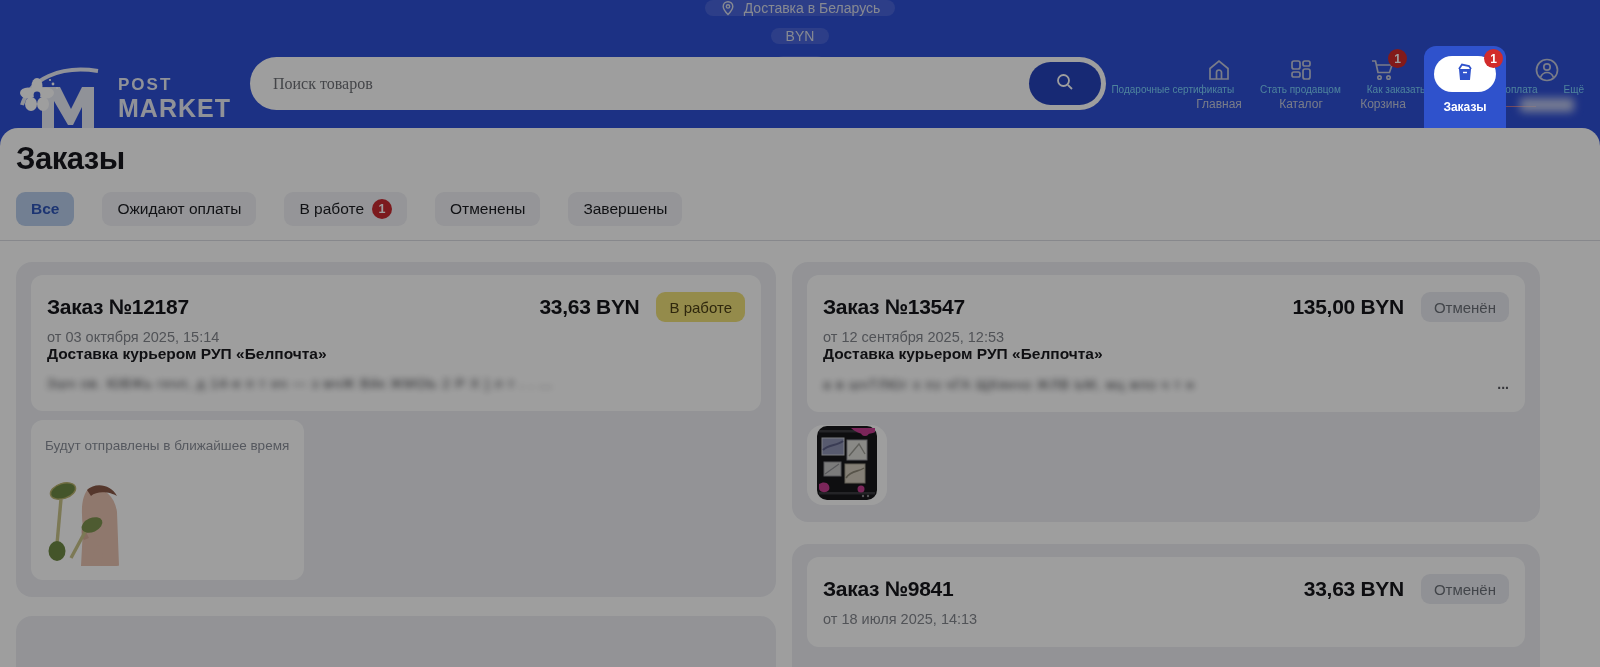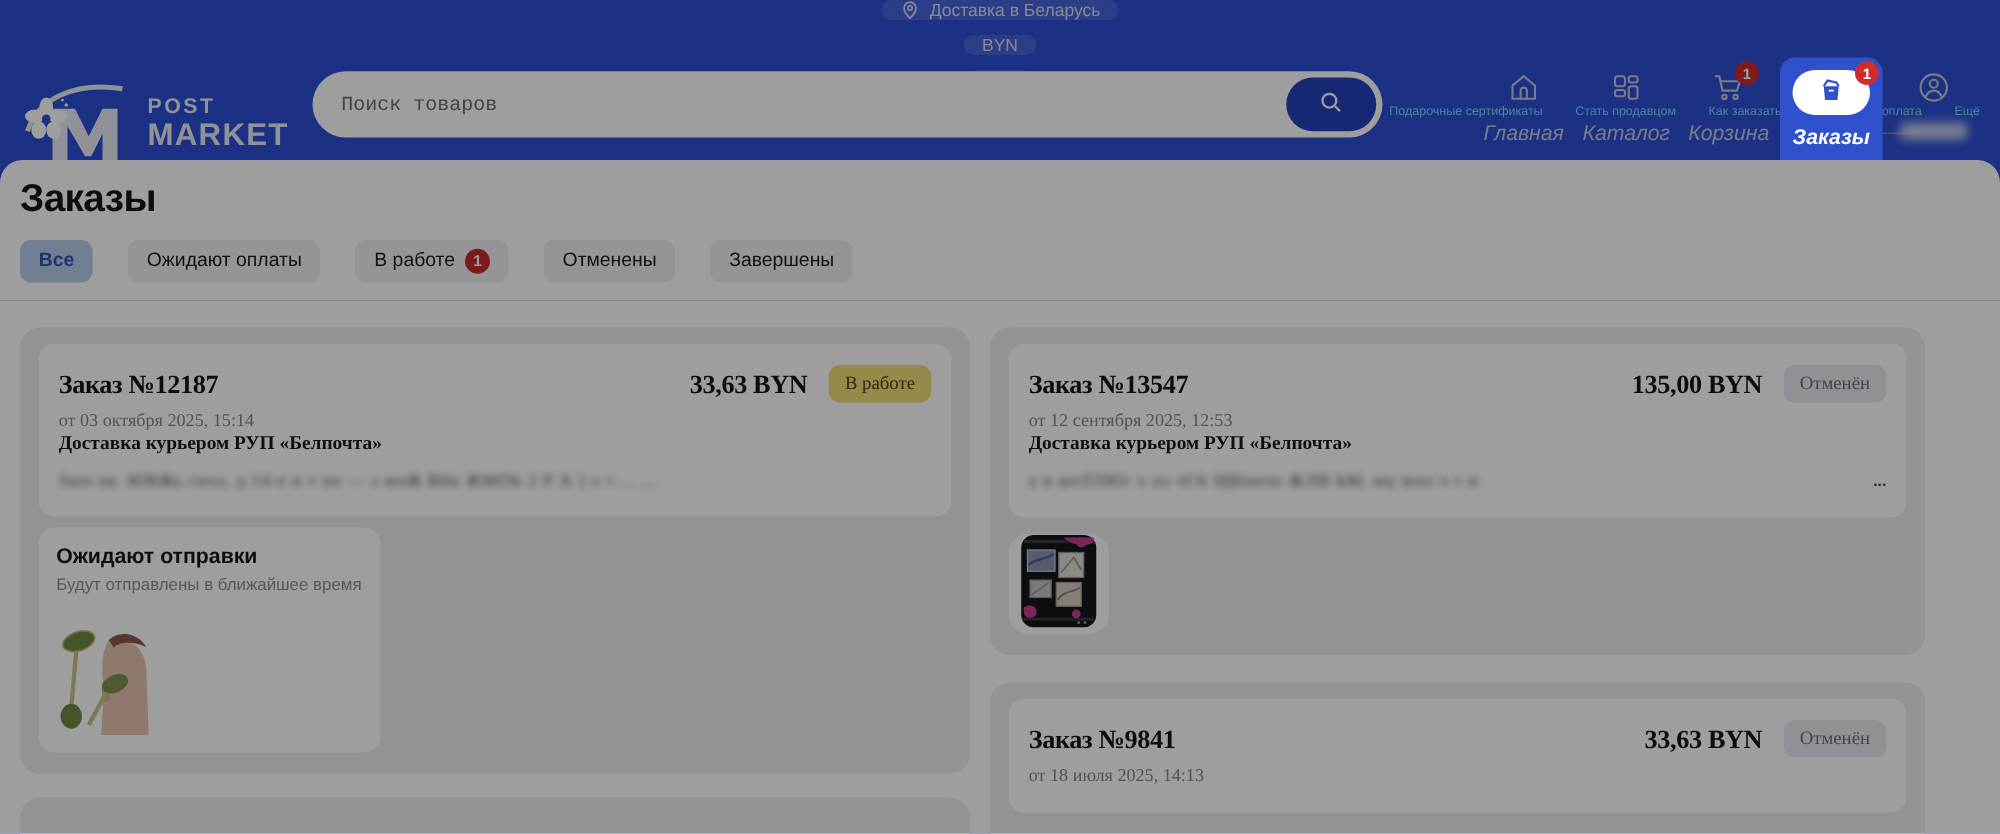--- a/index.html
+++ b/index.html
@@ -29,7 +29,7 @@
   .search { position:absolute; left:250px; top:17px; width:856px; height:53px;
     background:#FFFFFF; border-radius:27px; display:flex; align-items:center; }
   .search input { flex:1; height:100%; border:none; outline:none; background:transparent;
-    padding:0 90px 0 23px; font-size:16px; color:#2A2B30; font-family:Liberation Mono, monospace; }
+    padding:0 90px 0 23px; font-size:16px; color:#2A2B30; font-family:Liberation Serif, serif; }
   .search input::placeholder { color:#6E7076; opacity:1; }
   .search-btn { position:absolute; right:5px; top:5px; width:72px; height:43px; border:none;
     background:#2643BC; border-radius:22px; display:flex; align-items:center; justify-content:center; cursor:pointer; }

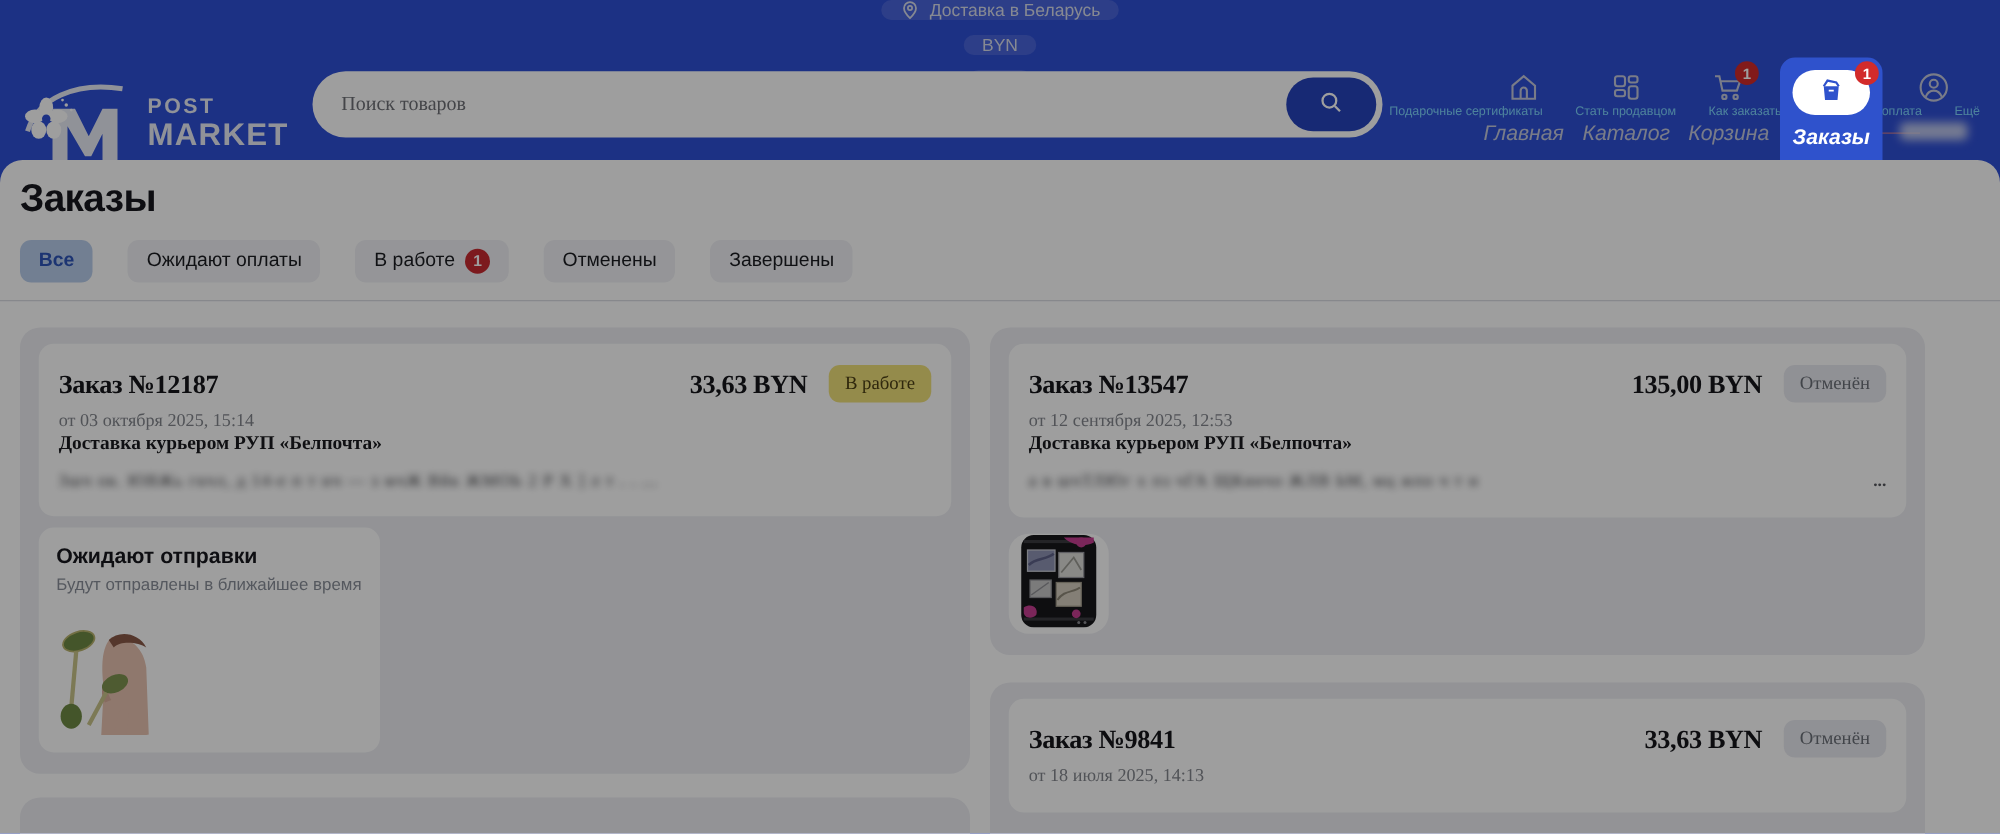--- a/index.html
+++ b/index.html
@@ -38,7 +38,7 @@
   .nav-item { width:82px; display:flex; flex-direction:column; align-items:center; justify-content:flex-start;
     padding-top:15px; cursor:pointer; }
   .nav-item .ic { height:34px; display:flex; align-items:center; justify-content:center; position:relative; }
-  .nav-item .lbl { margin-top:8px; font-size:17px; color:#C3C8DC; white-space:nowrap;font-style:italic; }
+  .nav-item .lbl { margin-top:8px; font-size:12px; color:#C3C8DC; white-space:nowrap; }
   .badge { position:absolute; top:-6px; right:-10px; min-width:19px; height:19px; padding:0 4px;
     background:#D22B2B; border-radius:10px; color:#fff; font-size:12px; font-weight:700;
     display:flex; align-items:center; justify-content:center; }

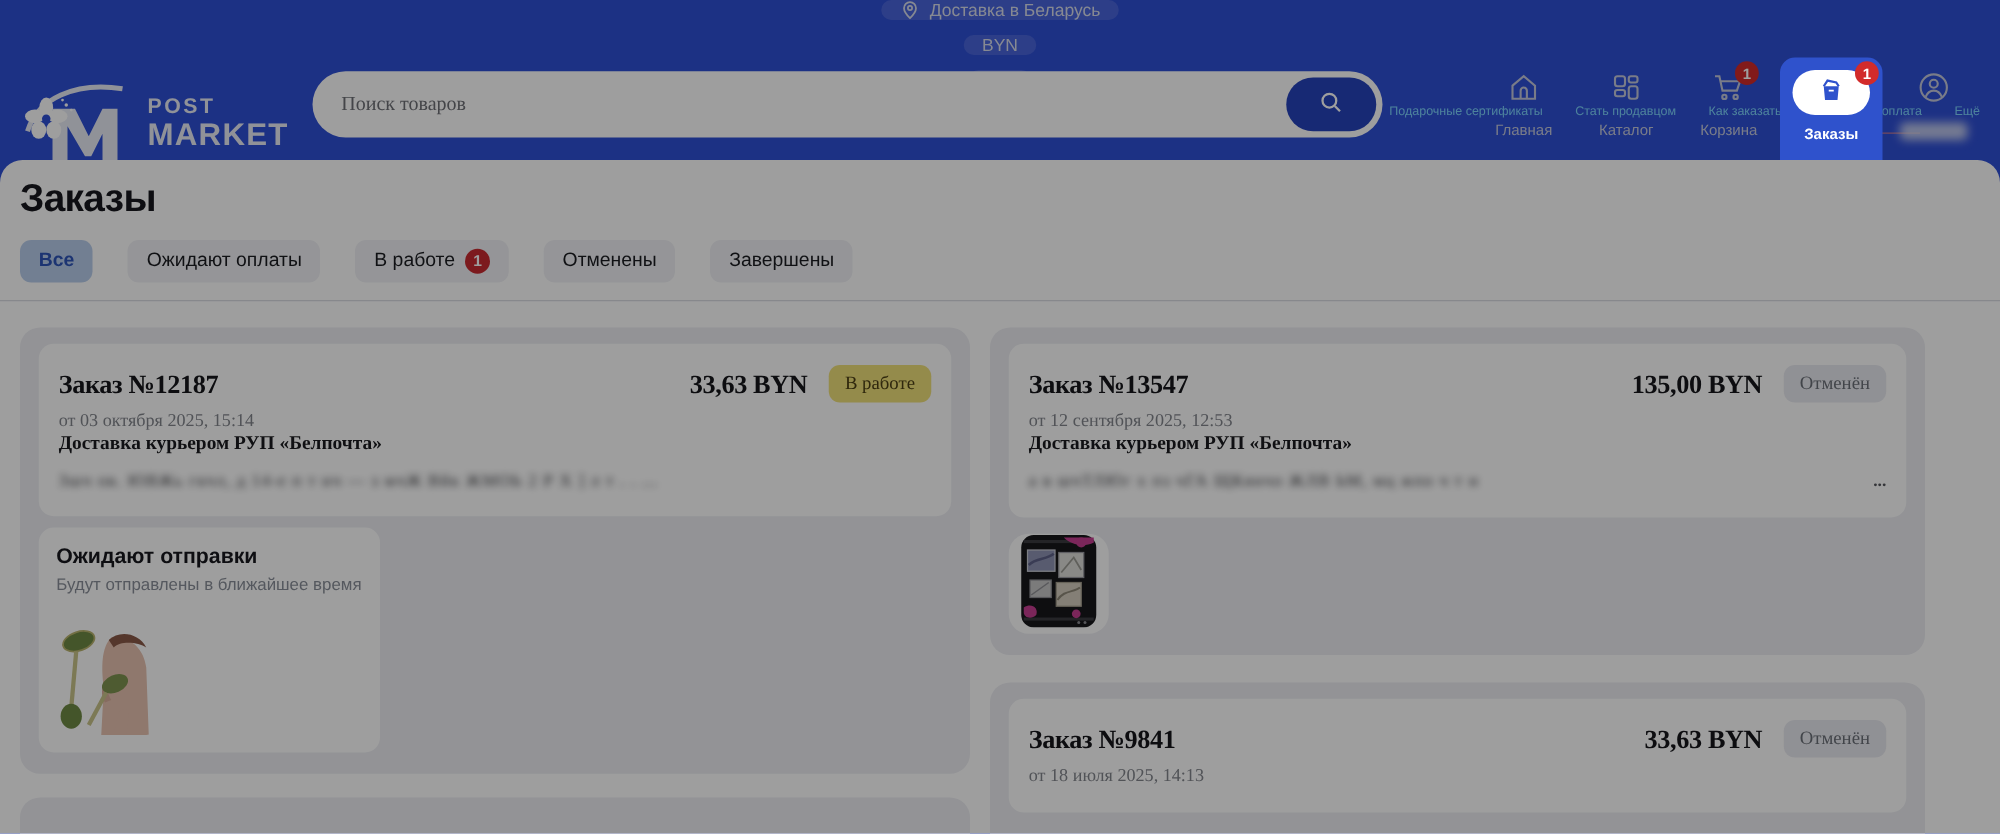--- a/index.html
+++ b/index.html
@@ -68,7 +68,7 @@
   .col-left { width:760px; }
   .col-right { width:748px; }
   .ocard { background:#EDEEF3; border-radius:16px; padding:13px 15px 17px; cursor:pointer; }
-  .icard { background:#FFFFFF; border-radius:12px; padding:17px 16px 20px;font-family:Liberation Serif, serif; }
+  .icard { background:#FFFFFF; border-radius:12px; padding:17px 16px 20px; }
   .o-row1 { display:flex; align-items:center; }
   .o-num { font-size:21px; font-weight:800; color:#15161A; letter-spacing:-.3px; }
   .o-price { margin-left:auto; font-size:21px; font-weight:800; color:#15161A; letter-spacing:-.3px; }

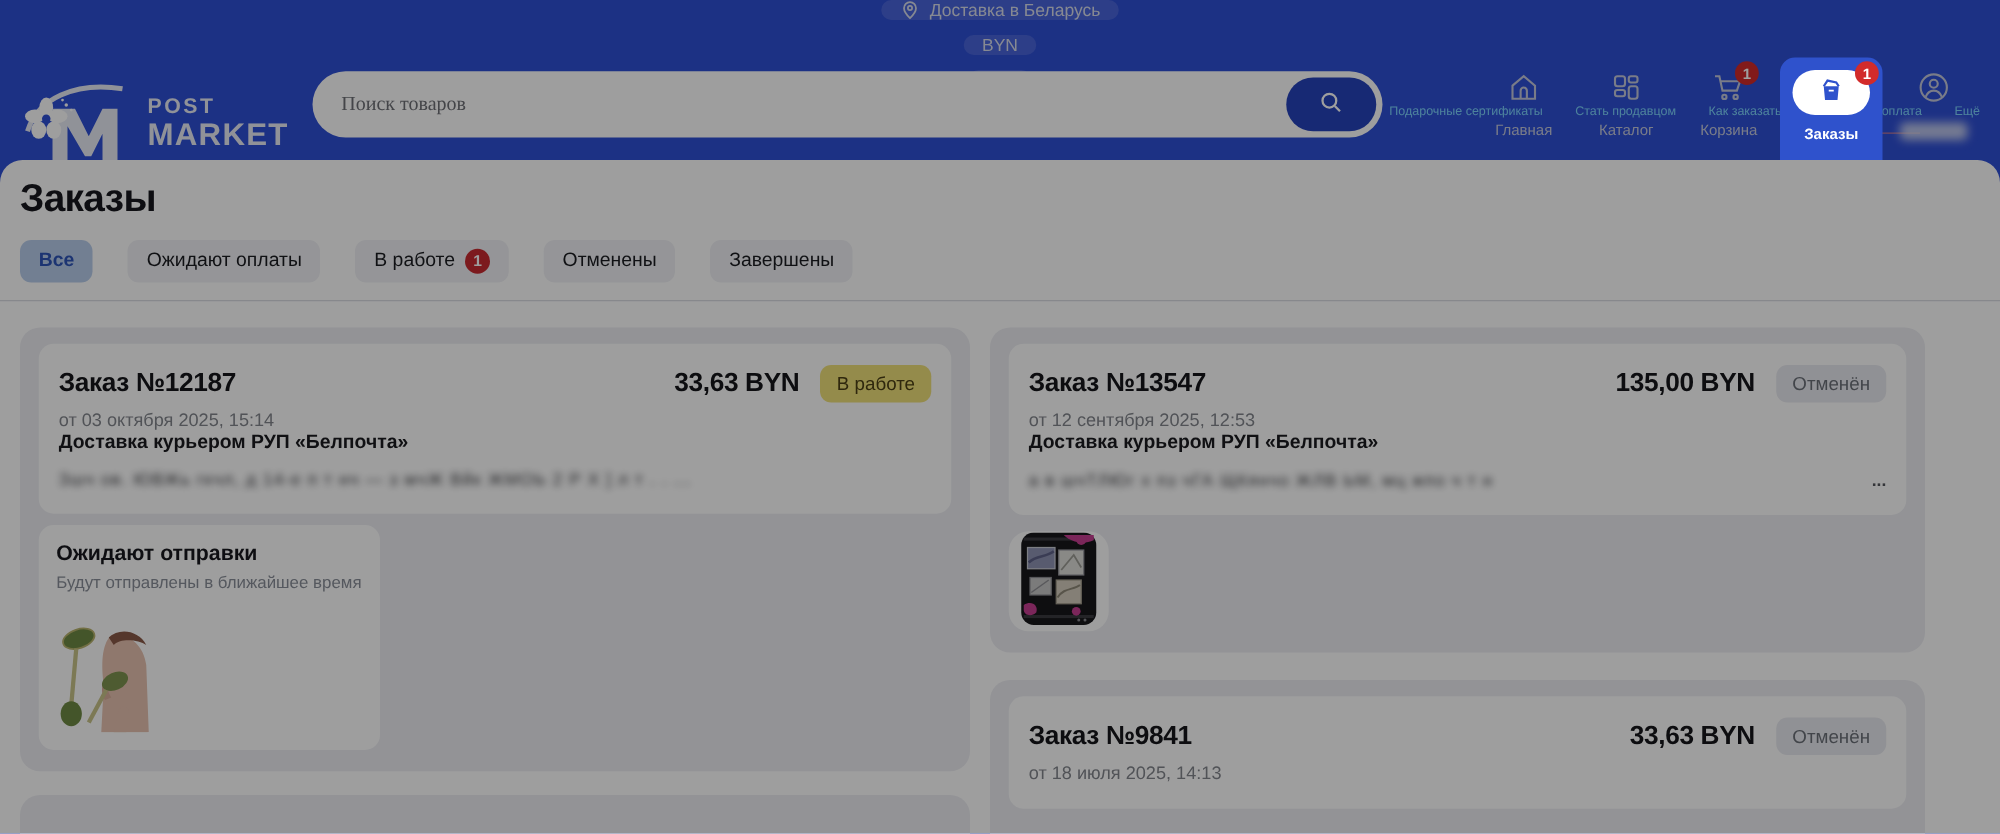--- a/index.html
+++ b/index.html
@@ -265,7 +265,6 @@
           </div>
 
           <div class="subcard">
-            <div class="t">Ожидают отправки</div>
             <div class="s">Будут отправлены в ближайшее время</div>
             <div class="prod">
               <svg width="78" height="88" viewBox="0 0 78 88">

